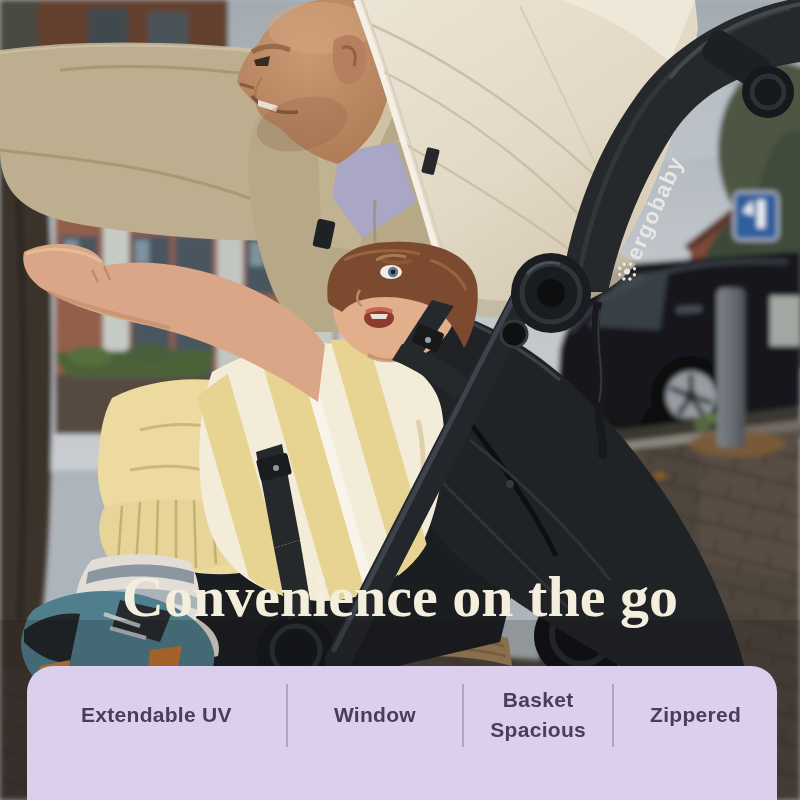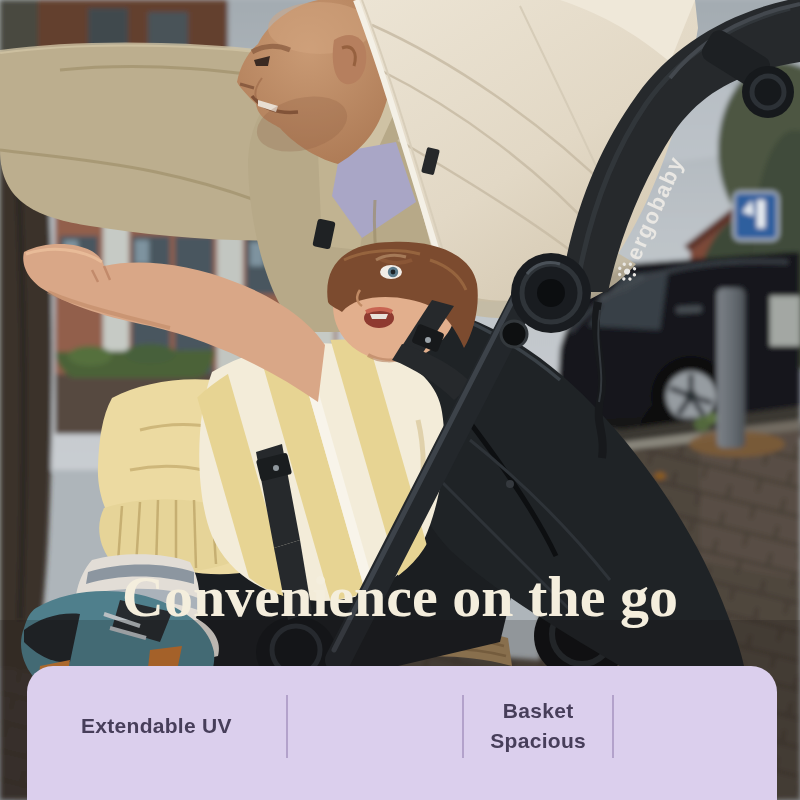--- a/index.html
+++ b/index.html
@@ -19,7 +19,7 @@
     background:#dbcfed;border-radius:26px;
     display:flex;align-items:flex-start;
   }
-  .features{display:flex;width:100%;padding-top:27px;}
+  .features{display:flex;width:100%;padding-top:16px;}
   .feature{
     display:flex;flex-direction:column;justify-content:center;text-align:center;
     font-size:21px;line-height:30px;font-weight:700;color:#473e5a;

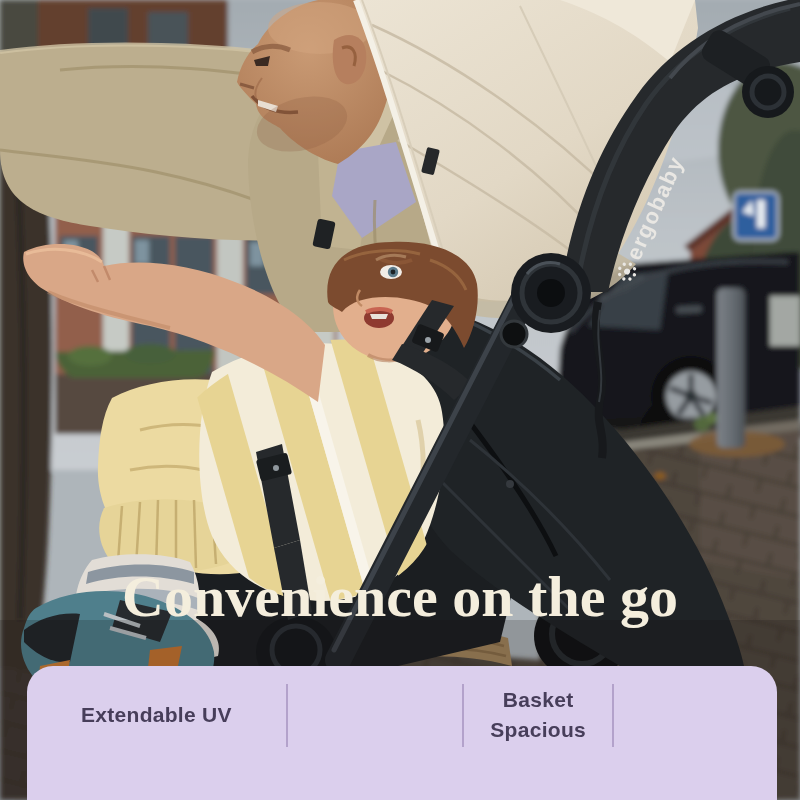--- a/index.html
+++ b/index.html
@@ -366,6 +366,7 @@
       </div>
       <div class="vdiv"></div>
       <div class="feature f2">
+        <span>Window</span>
       </div>
       <div class="vdiv"></div>
       <div class="feature f3">

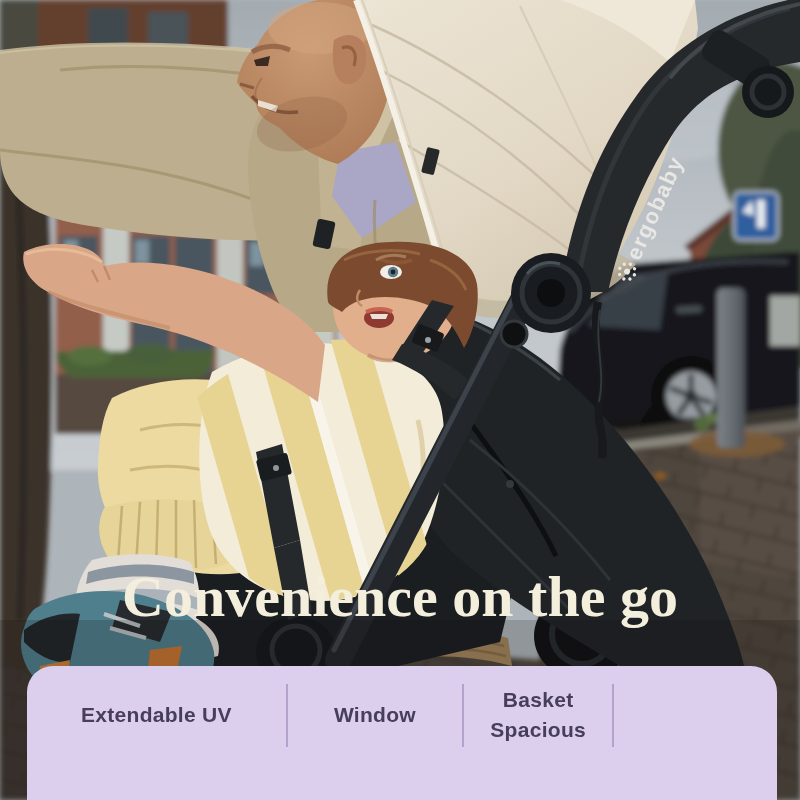--- a/index.html
+++ b/index.html
@@ -375,6 +375,7 @@
       </div>
       <div class="vdiv"></div>
       <div class="feature f4">
+        <span>Zippered</span>
       </div>
     </div>
   </div>

